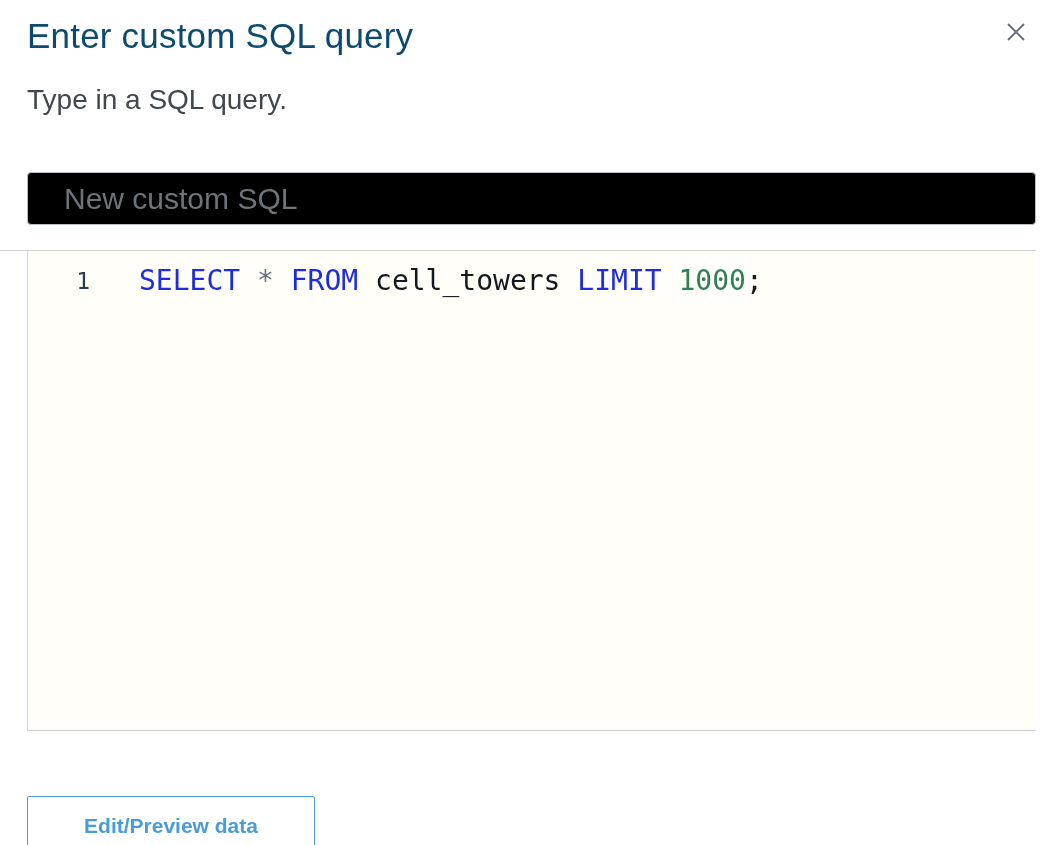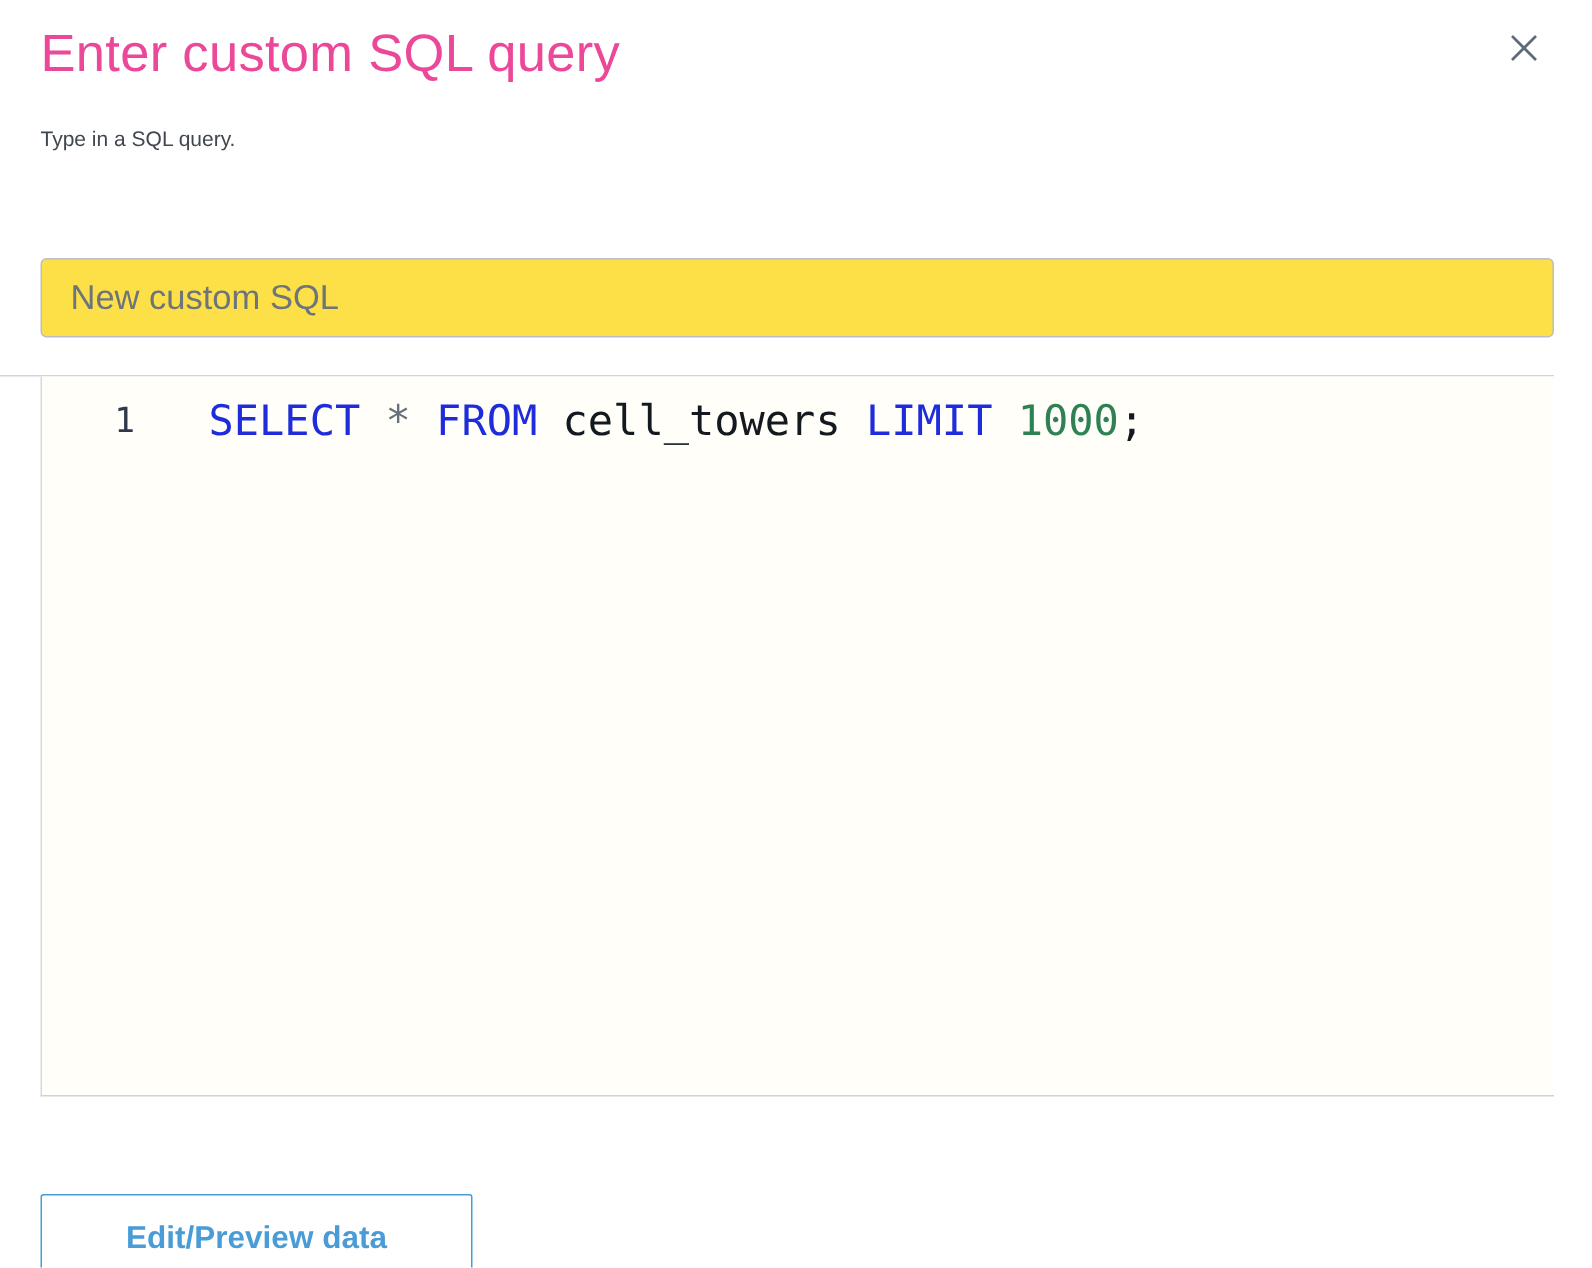--- a/index.html
+++ b/index.html
@@ -16,7 +16,7 @@
   .modal-title {
     font-size: 35px;
     font-weight: 400;
-    color: #ec4899;
+    color: #0c4a6e;
     letter-spacing: 0.2px;
   }
   .close-btn {

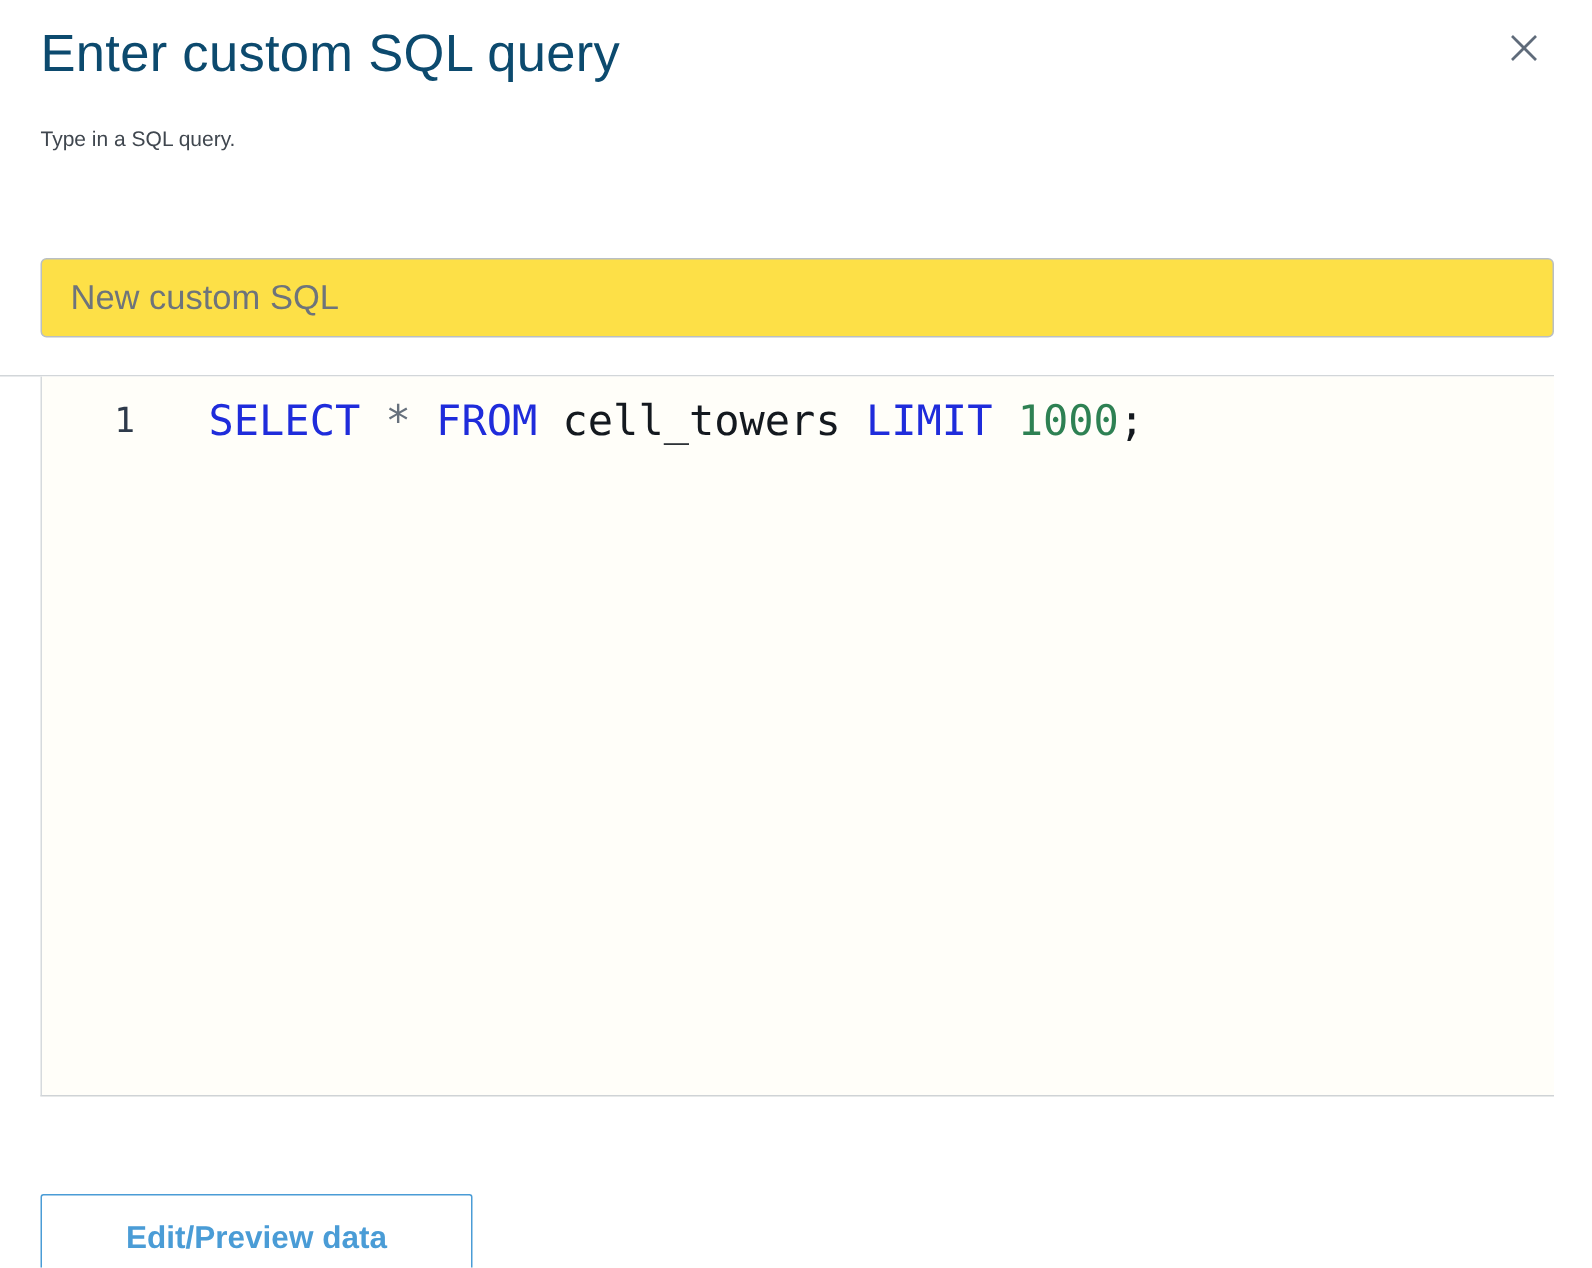--- a/index.html
+++ b/index.html
@@ -29,7 +29,7 @@
   }
   .modal-subtitle {
     padding: 28px 27px 0 27px;
-    font-size: 14px;
+    font-size: 28px;
     color: #40474f;
   }
 

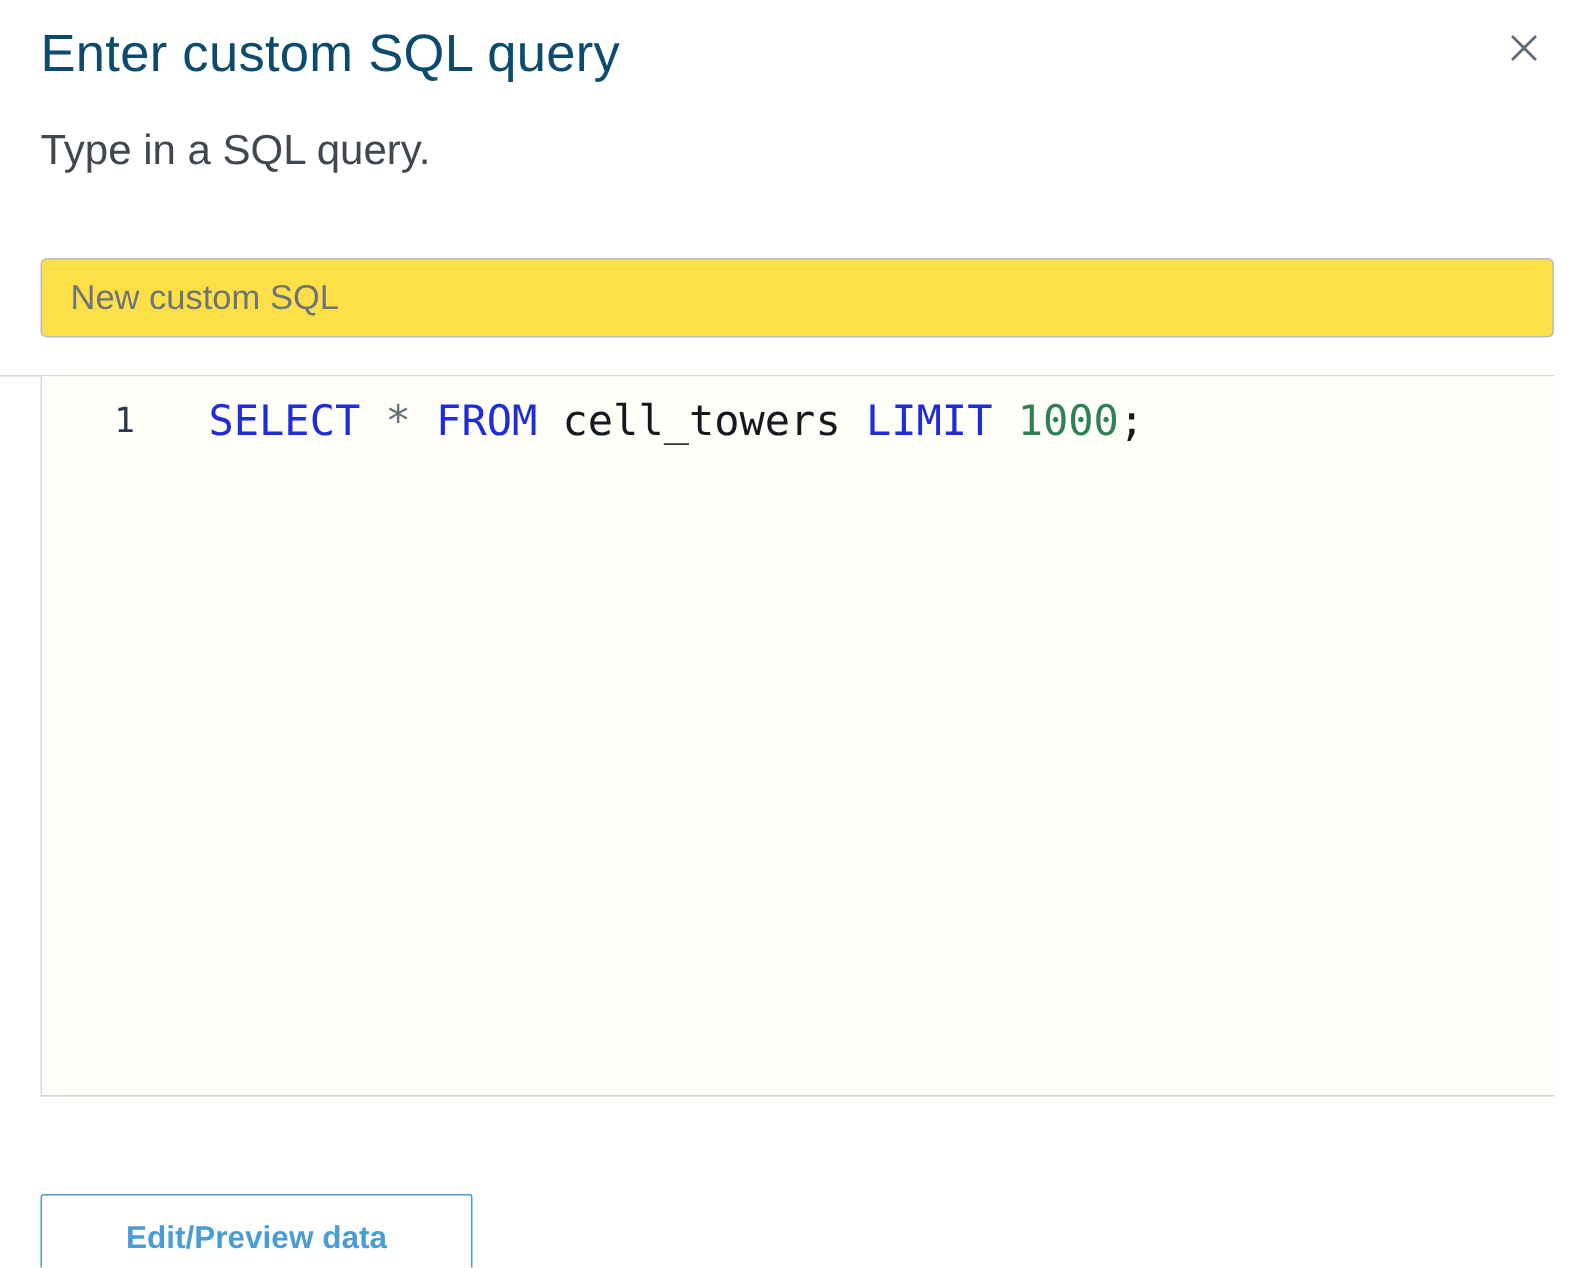--- a/index.html
+++ b/index.html
@@ -41,11 +41,11 @@
     width: 1009px; height: 53px;
     border: 1px solid #b9bfc4;
     border-radius: 4px;
-    padding: 0 19px;
+    padding: 0 36px;
     font-family: "Liberation Sans", "DejaVu Sans", sans-serif;
-    font-size: 23px;
+    font-size: 30px;
     color: #6e747b;
-    background: #fde047;
+    background: #000000;
     outline: none;
   }
 

